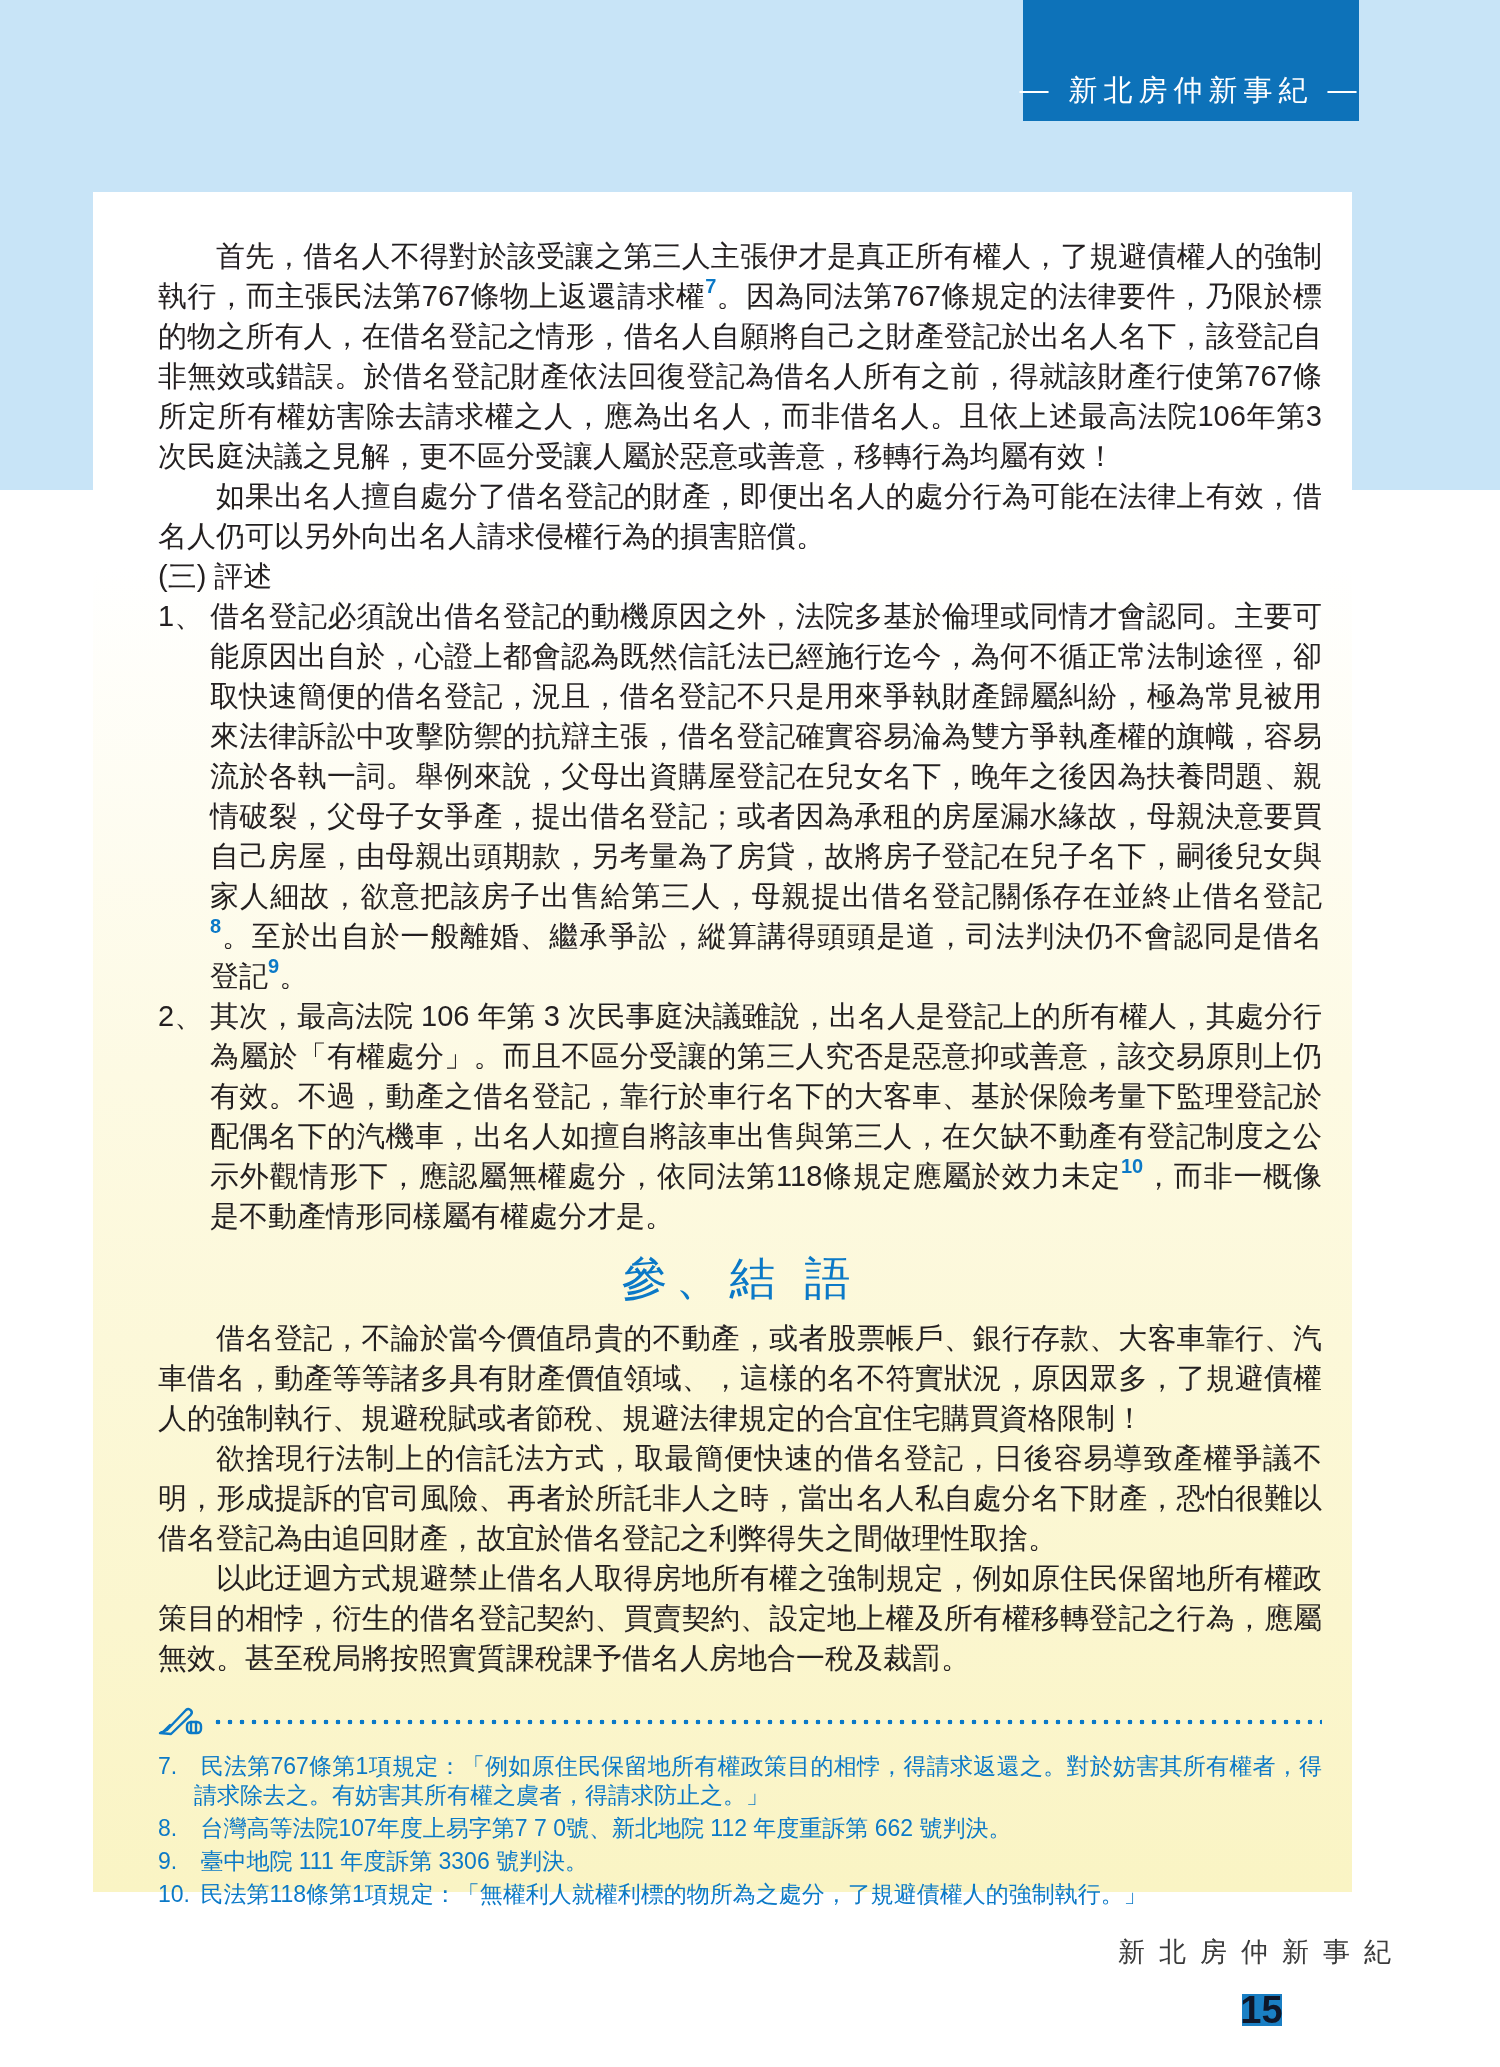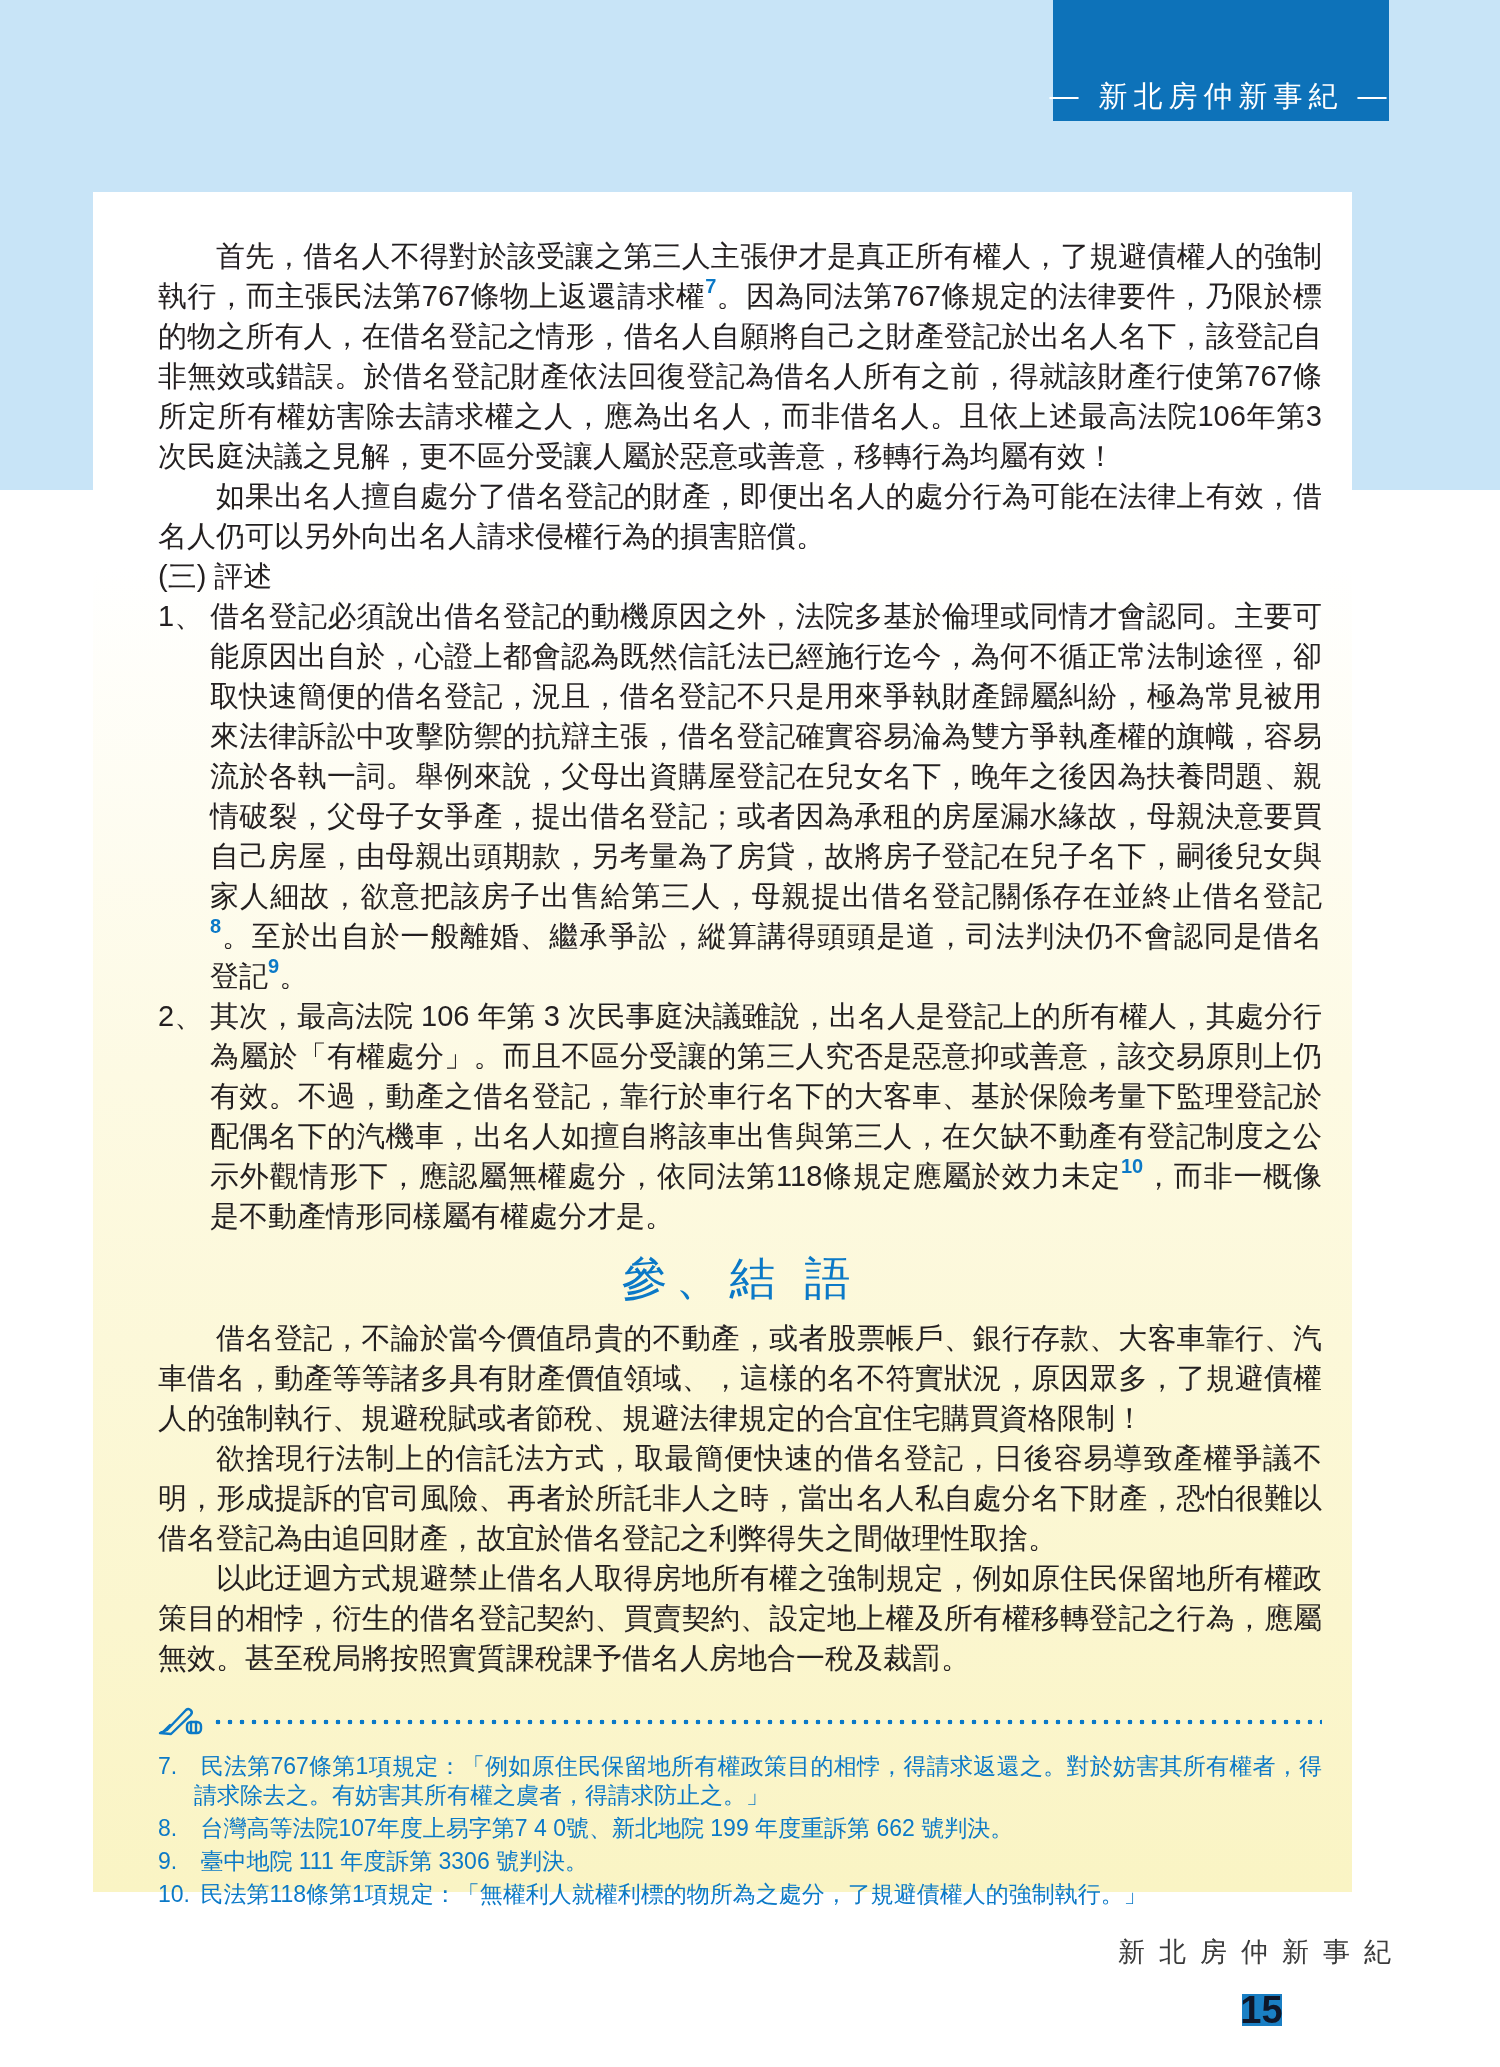--- a/index.html
+++ b/index.html
@@ -18,10 +18,10 @@
   }
   
   .header-banner{
-    position:absolute;left:1053px;top:0;width:336px;height:121px;
+    position:absolute;left:1023px;top:0;width:336px;height:121px;
     background:var(--banner-blue,#0d72b9);
     display:flex;align-items:flex-end;justify-content:center;
-    box-sizing:border-box;padding-bottom:4px;
+    box-sizing:border-box;padding-bottom:10px;
   }
   .header-title{
     color:#ffffff;font-size:29px;letter-spacing:6px;white-space:nowrap;

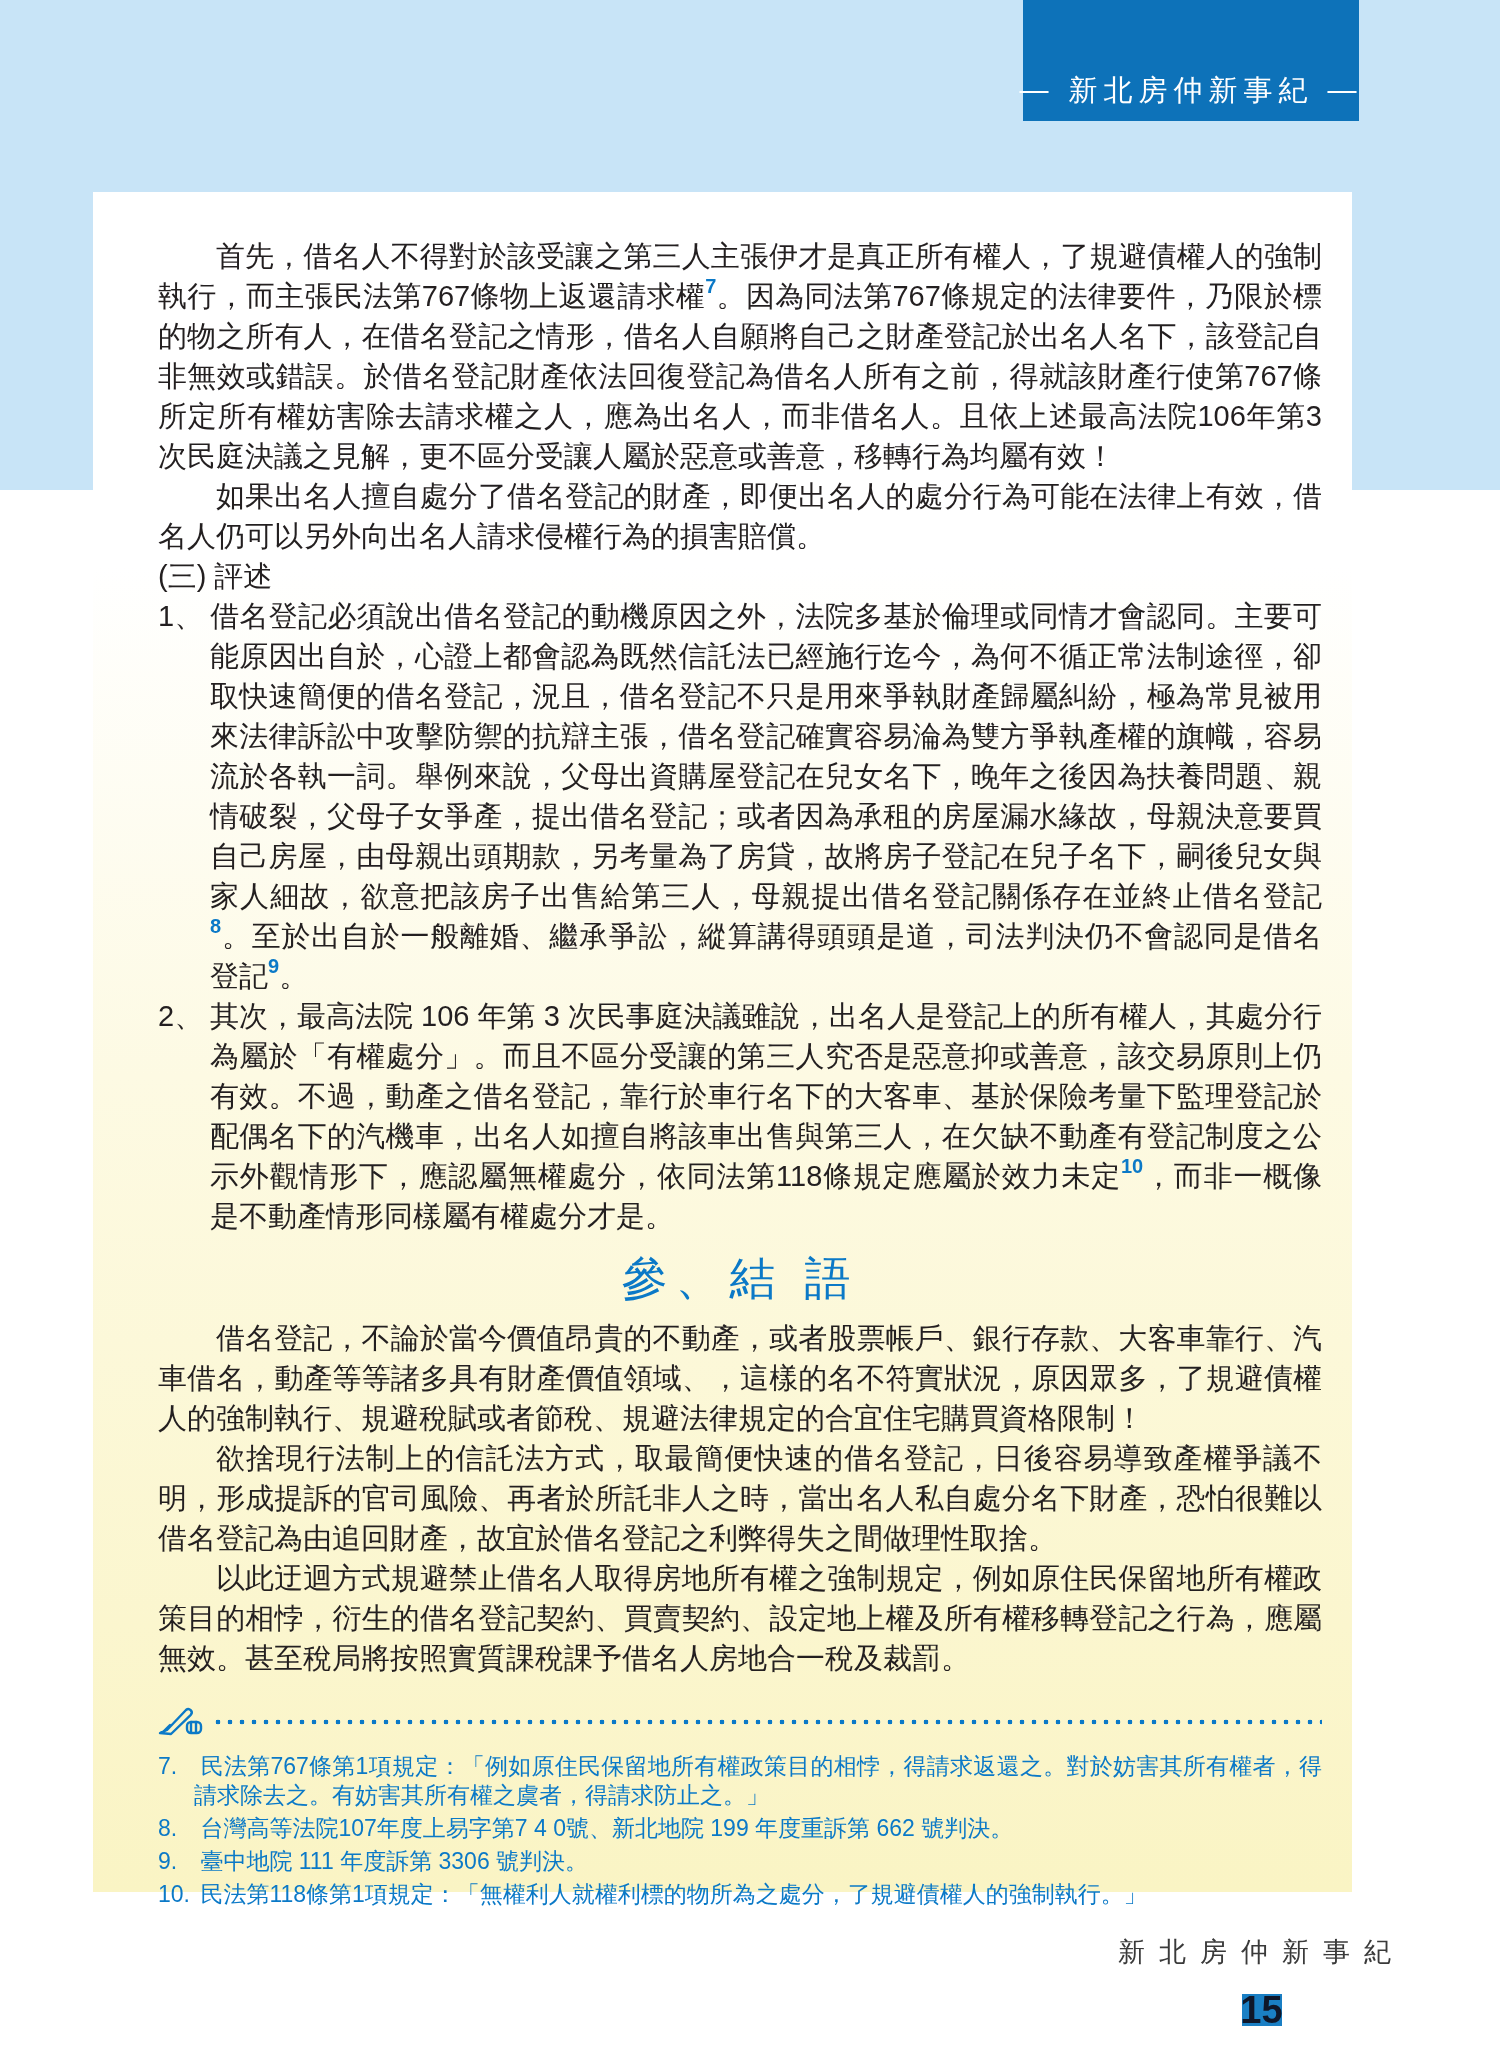--- a/index.html
+++ b/index.html
@@ -125,7 +125,7 @@
 
     <div class="footnotes" id="footnotes-root">
         <div class="fn"><span class="fn-num">7.</span><span class="fn-text"> 民法第767條第1項規定：「例如原住民保留地所有權政策目的相悖，得請求返還之。對於妨害其所有權者，得請求除去之。有妨害其所有權之虞者，得請求防止之。」</span></div>
-        <div class="fn"><span class="fn-num">8.</span><span class="fn-text"> 台灣高等法院107年度上易字第7 4 0號、新北地院 199 年度重訴第 662 號判決。</span></div>
+        <div class="fn"><span class="fn-num">8.</span><span class="fn-text"> 台灣高等法院107年度上易字第7 7 0號、新北地院 112 年度重訴第 662 號判決。</span></div>
         <div class="fn"><span class="fn-num">9.</span><span class="fn-text"> 臺中地院 111 年度訴第 3306 號判決。</span></div>
         <div class="fn"><span class="fn-num">10.</span><span class="fn-text"> 民法第118條第1項規定：「無權利人就權利標的物所為之處分，了規避債權人的強制執行。」</span></div>
       </div>

